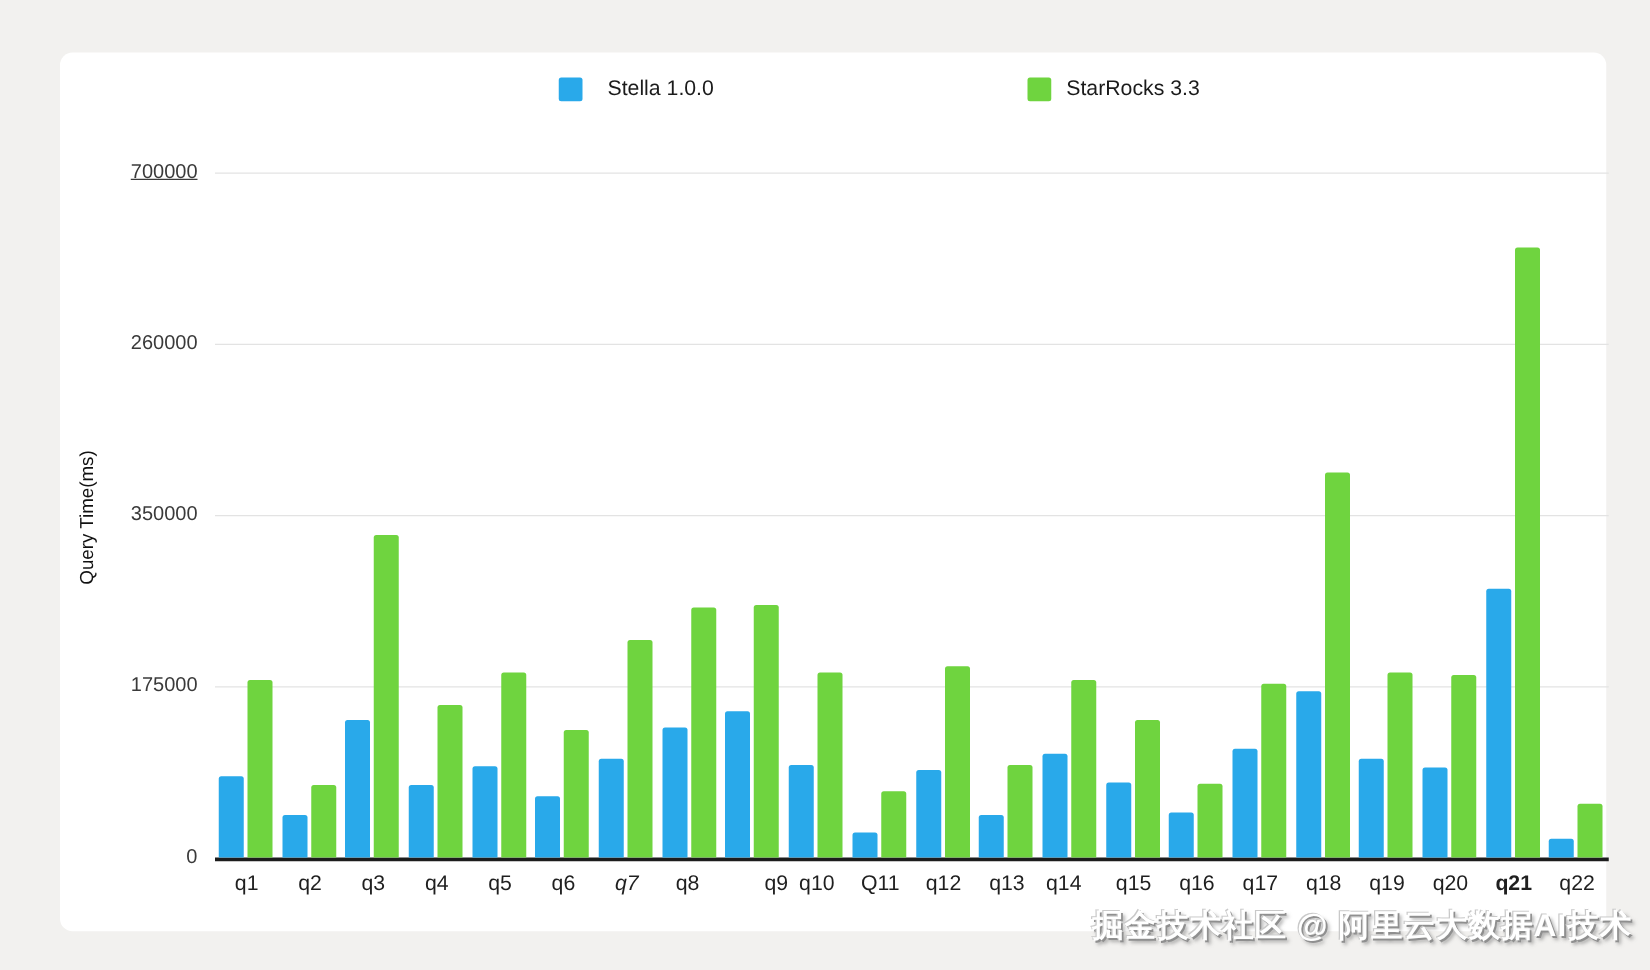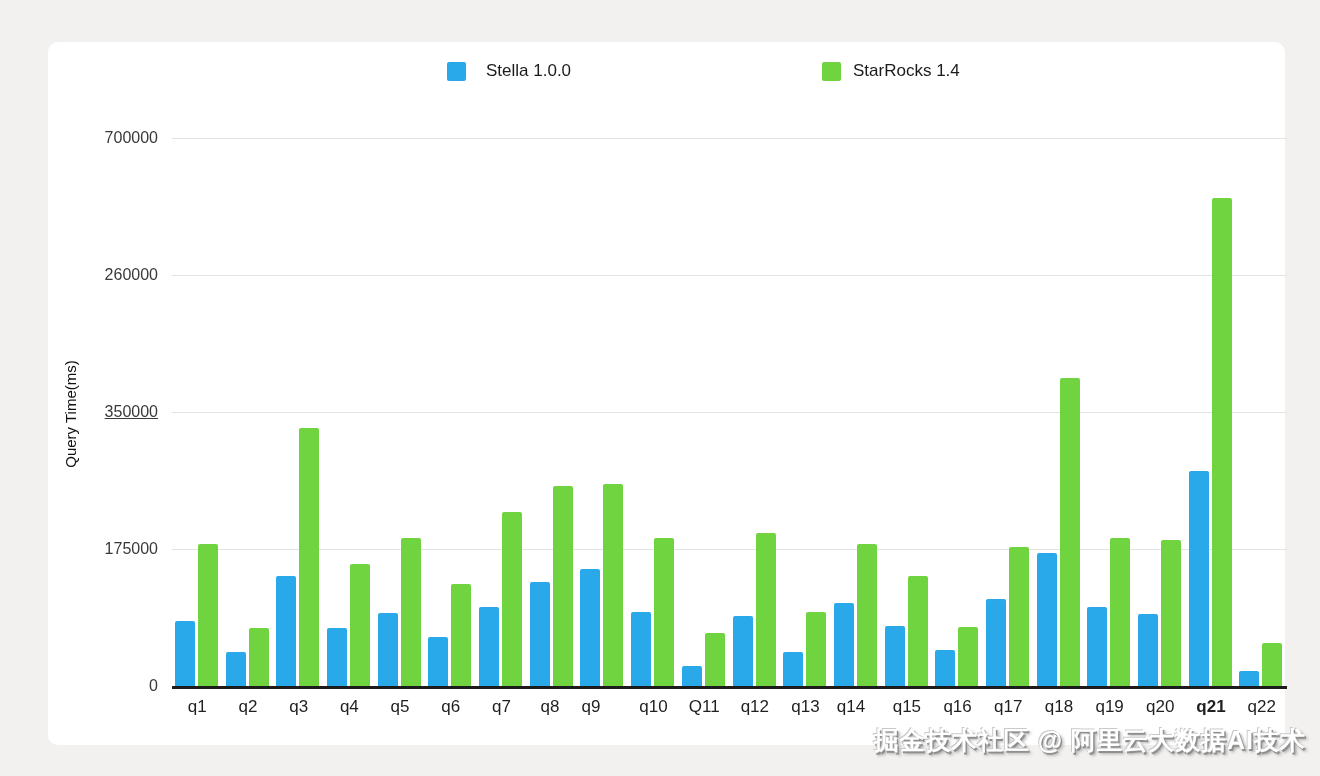--- a/index.html
+++ b/index.html
@@ -57,7 +57,7 @@
   </div>
   <div class="legend-item" style="left:822px;">
     <span class="legend-swatch" id="swatch-1" style="background: rgb(111, 212, 63);"></span>
-    <span class="legend-label">StarRocks 1.4</span>
+    <span class="legend-label">StarRocks 3.3</span>
   </div>
 </div>
 

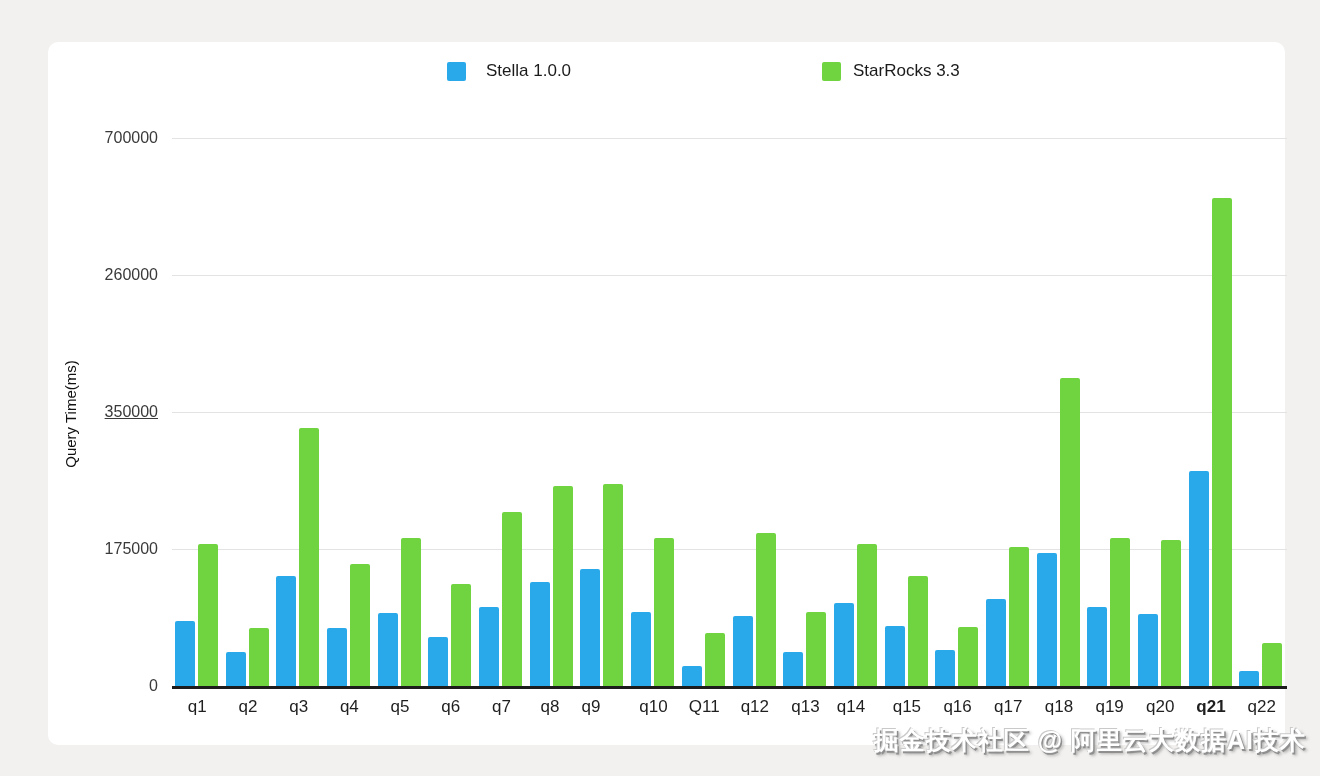--- a/index.html
+++ b/index.html
@@ -114,7 +114,7 @@
     <div class="bar" style="left: 1090.32px; height: 43.0571px; background: rgb(111, 212, 63);"></div>
   </div>
 <div id="yticks">
-    <div class="ytick" style="top: 129px;">700000</div>
+    <div class="ytick" style="top: 129px; text-decoration: underline;">700000</div>
     <div class="ytick" style="top: 266px;">260000</div>
     <div class="ytick" style="top: 403px; text-decoration: underline;">350000</div>
     <div class="ytick" style="top: 540px;">175000</div>

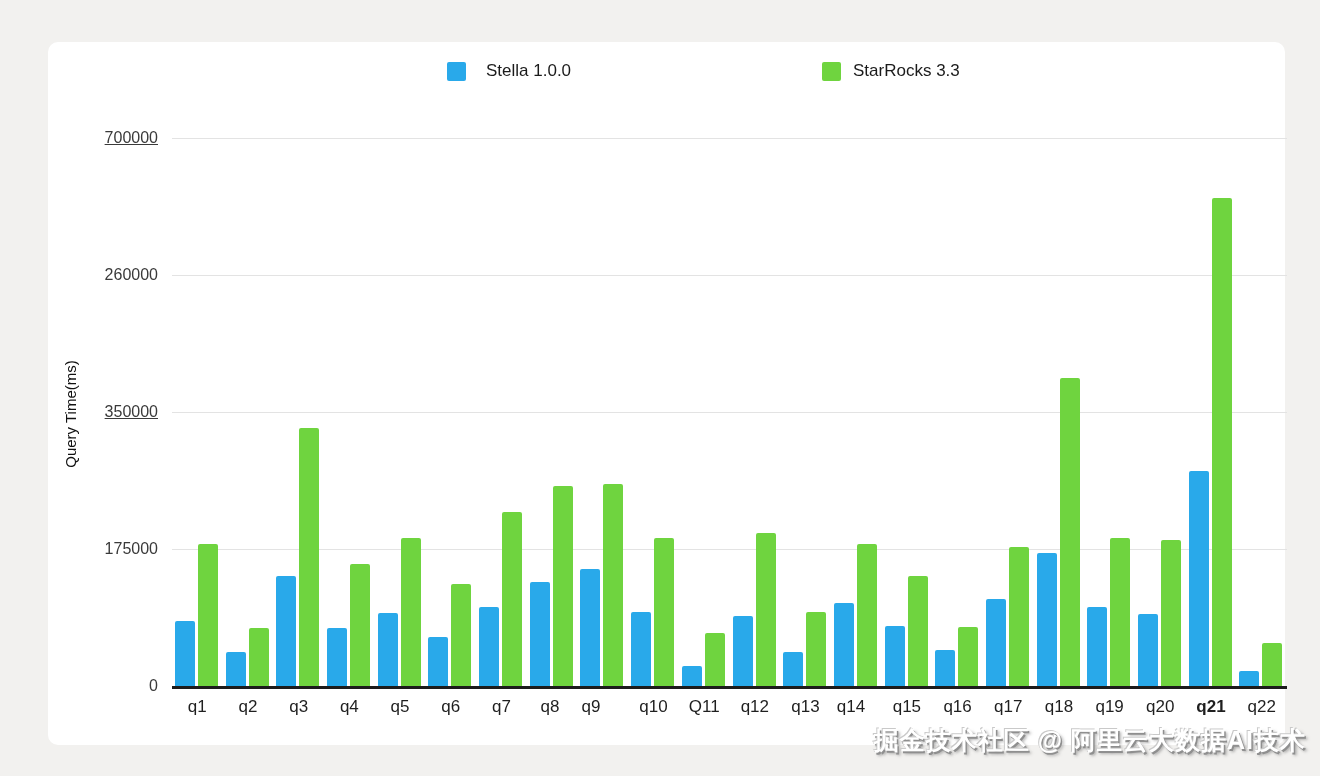--- a/index.html
+++ b/index.html
@@ -116,7 +116,7 @@
 <div id="yticks">
     <div class="ytick" style="top: 129px; text-decoration: underline;">700000</div>
     <div class="ytick" style="top: 266px;">260000</div>
-    <div class="ytick" style="top: 403px; text-decoration: underline;">350000</div>
+    <div class="ytick" style="top: 403px;">350000</div>
     <div class="ytick" style="top: 540px;">175000</div>
     <div class="ytick" style="top: 677px;">0</div>
   </div>

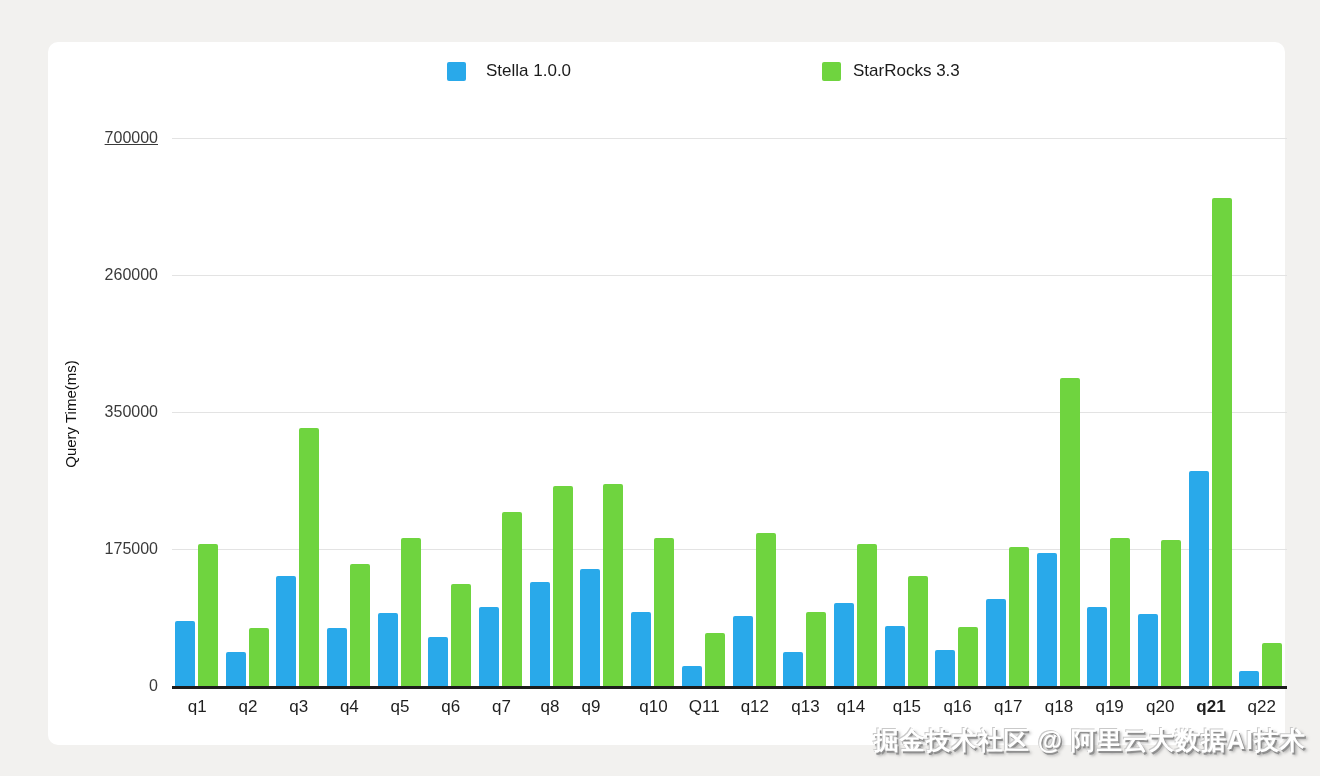--- a/index.html
+++ b/index.html
@@ -127,7 +127,7 @@
     <div class="xtick" style="left: 319.386px;">q4</div>
     <div class="xtick" style="left: 370.068px;">q5</div>
     <div class="xtick" style="left: 420.75px;">q6</div>
-    <div class="xtick" style="left: 471.432px;">q7</div>
+    <div class="xtick" style="left: 471.432px; font-style: italic;">q7</div>
     <div class="xtick" style="left: 520px;">q8</div>
     <div class="xtick" style="left: 561px; text-align: center;">q9</div>
     <div class="xtick" style="left: 623.477px;">q10</div>

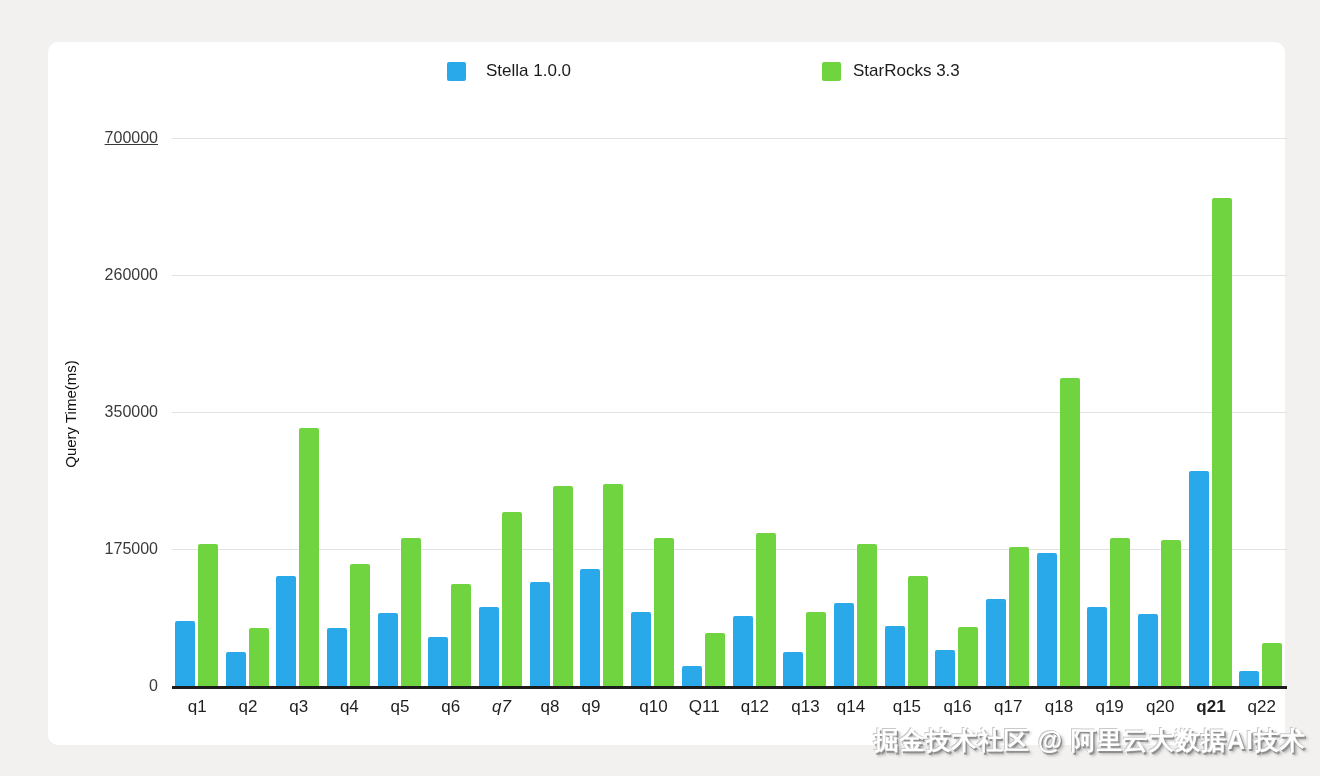--- a/index.html
+++ b/index.html
@@ -129,7 +129,7 @@
     <div class="xtick" style="left: 420.75px;">q6</div>
     <div class="xtick" style="left: 471.432px; font-style: italic;">q7</div>
     <div class="xtick" style="left: 520px;">q8</div>
-    <div class="xtick" style="left: 561px; text-align: center;">q9</div>
+    <div class="xtick" style="left: 591px; text-align: center;">q9</div>
     <div class="xtick" style="left: 623.477px;">q10</div>
     <div class="xtick" style="left: 674.159px;">Q11</div>
     <div class="xtick" style="left: 724.841px;">q12</div>

